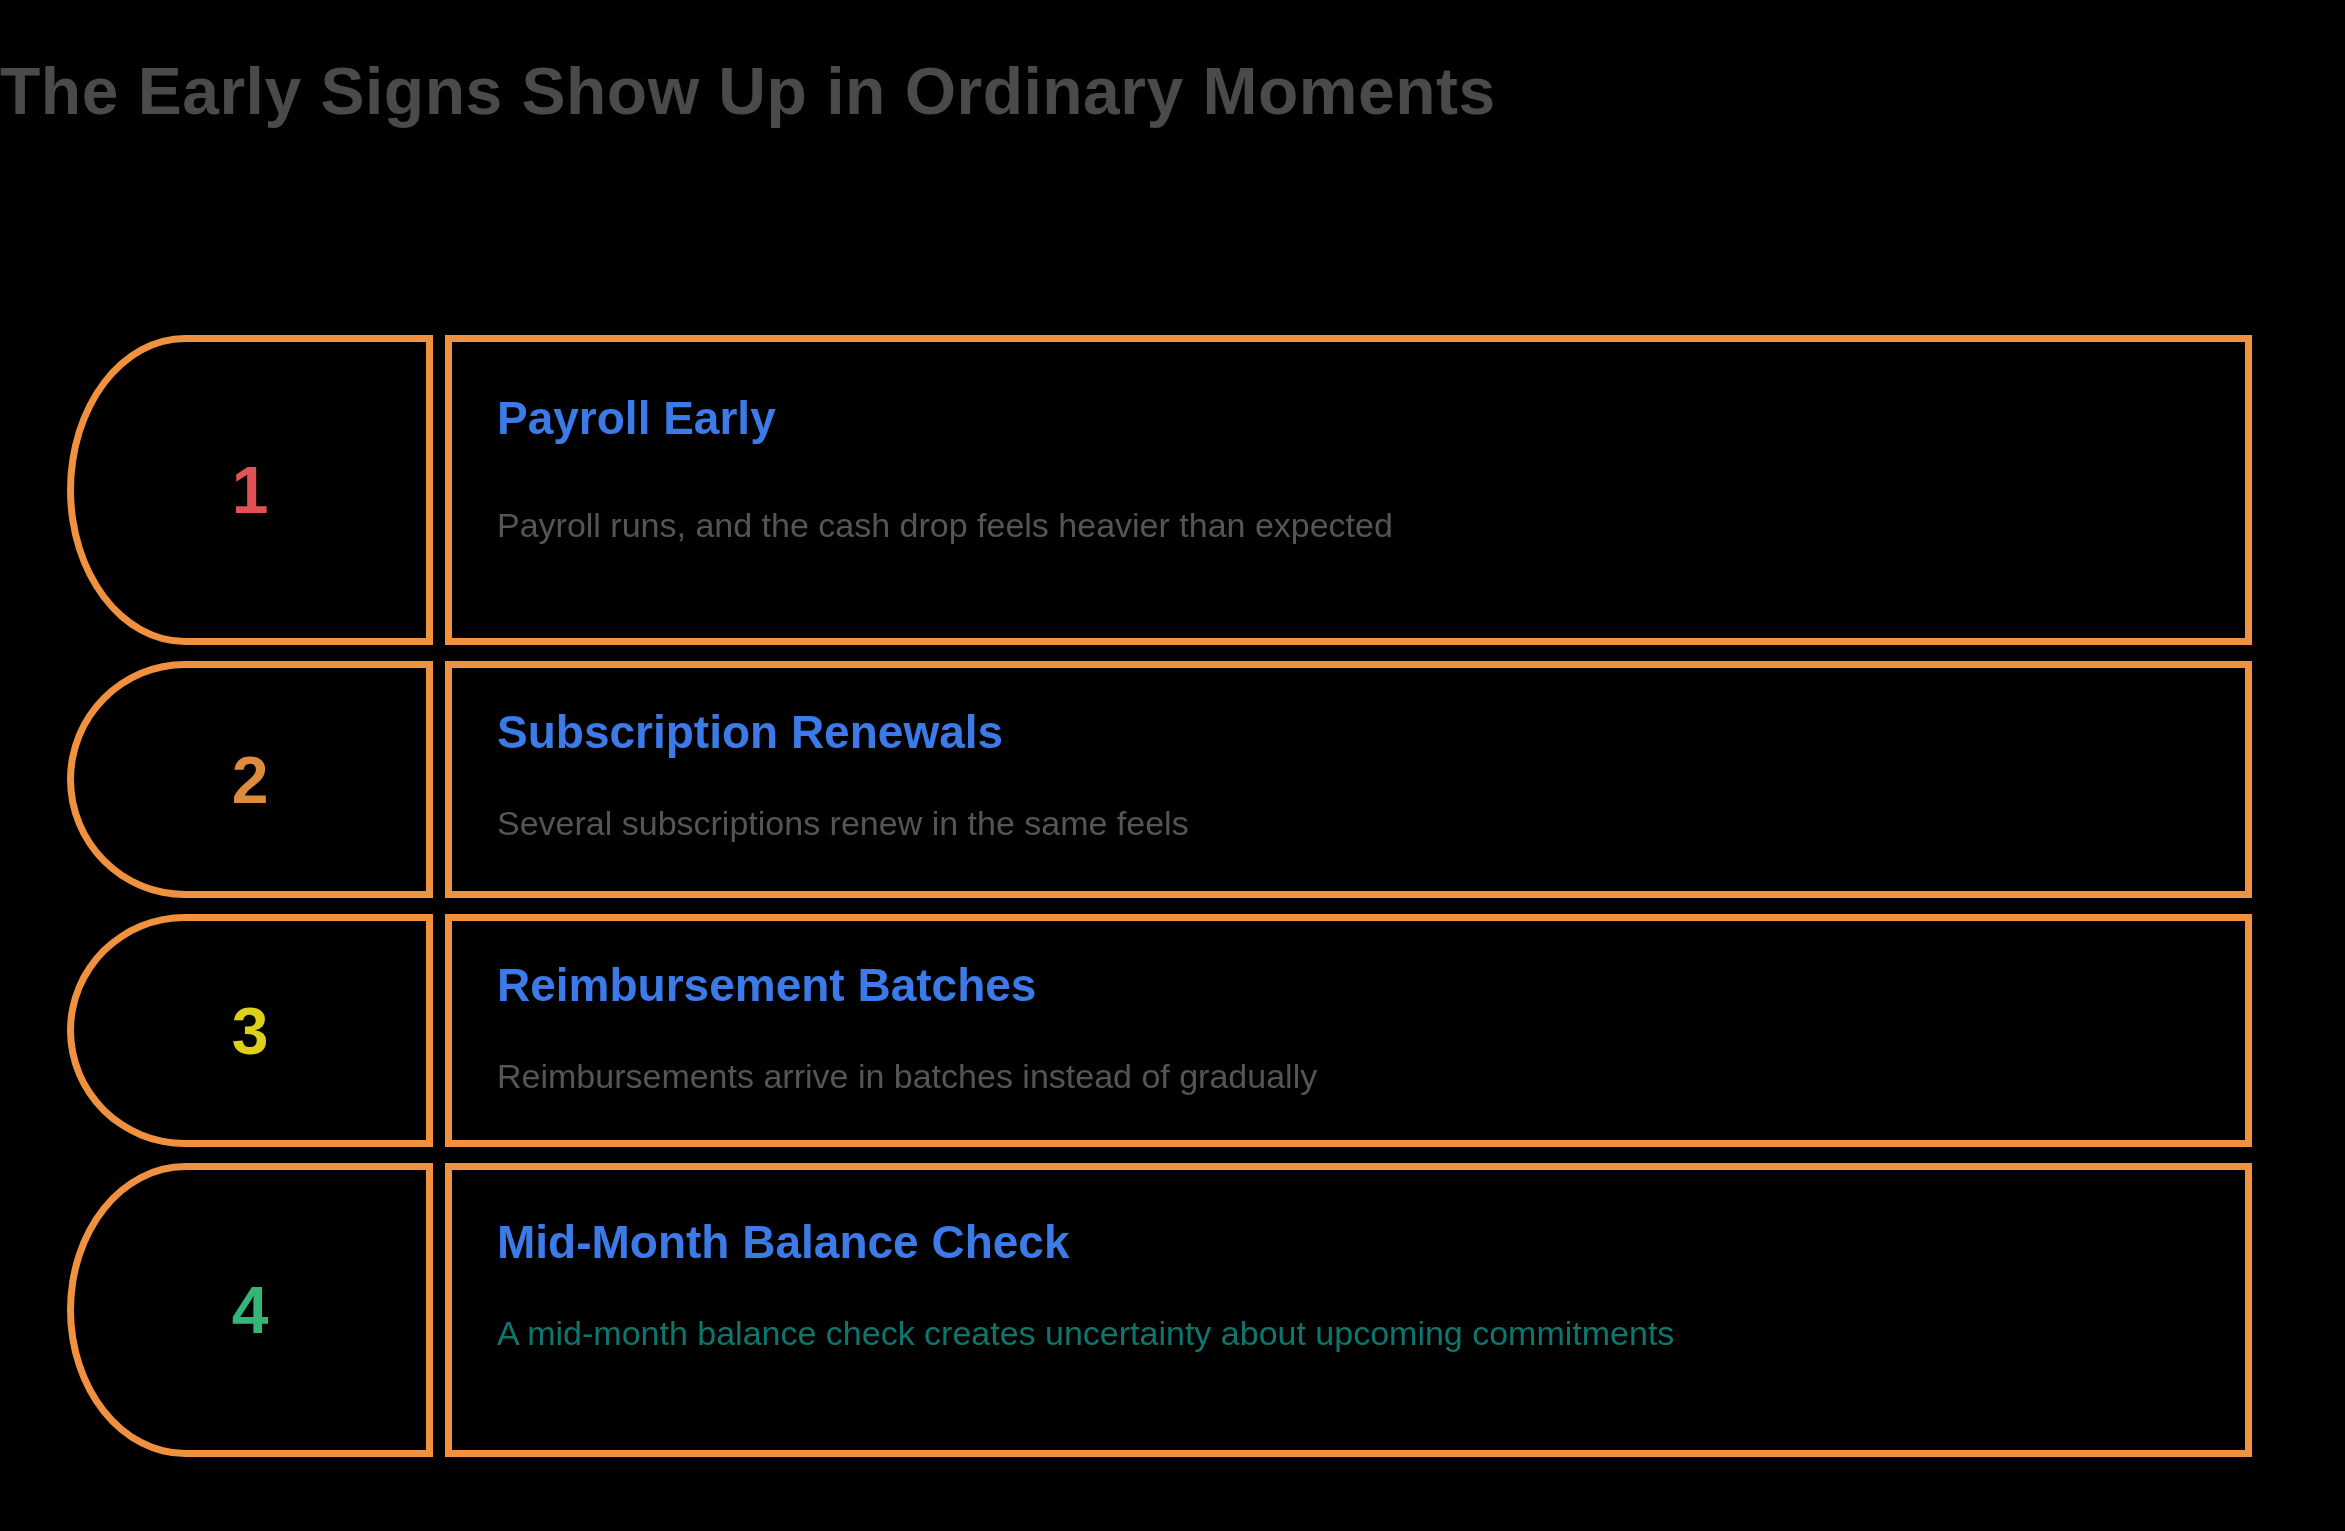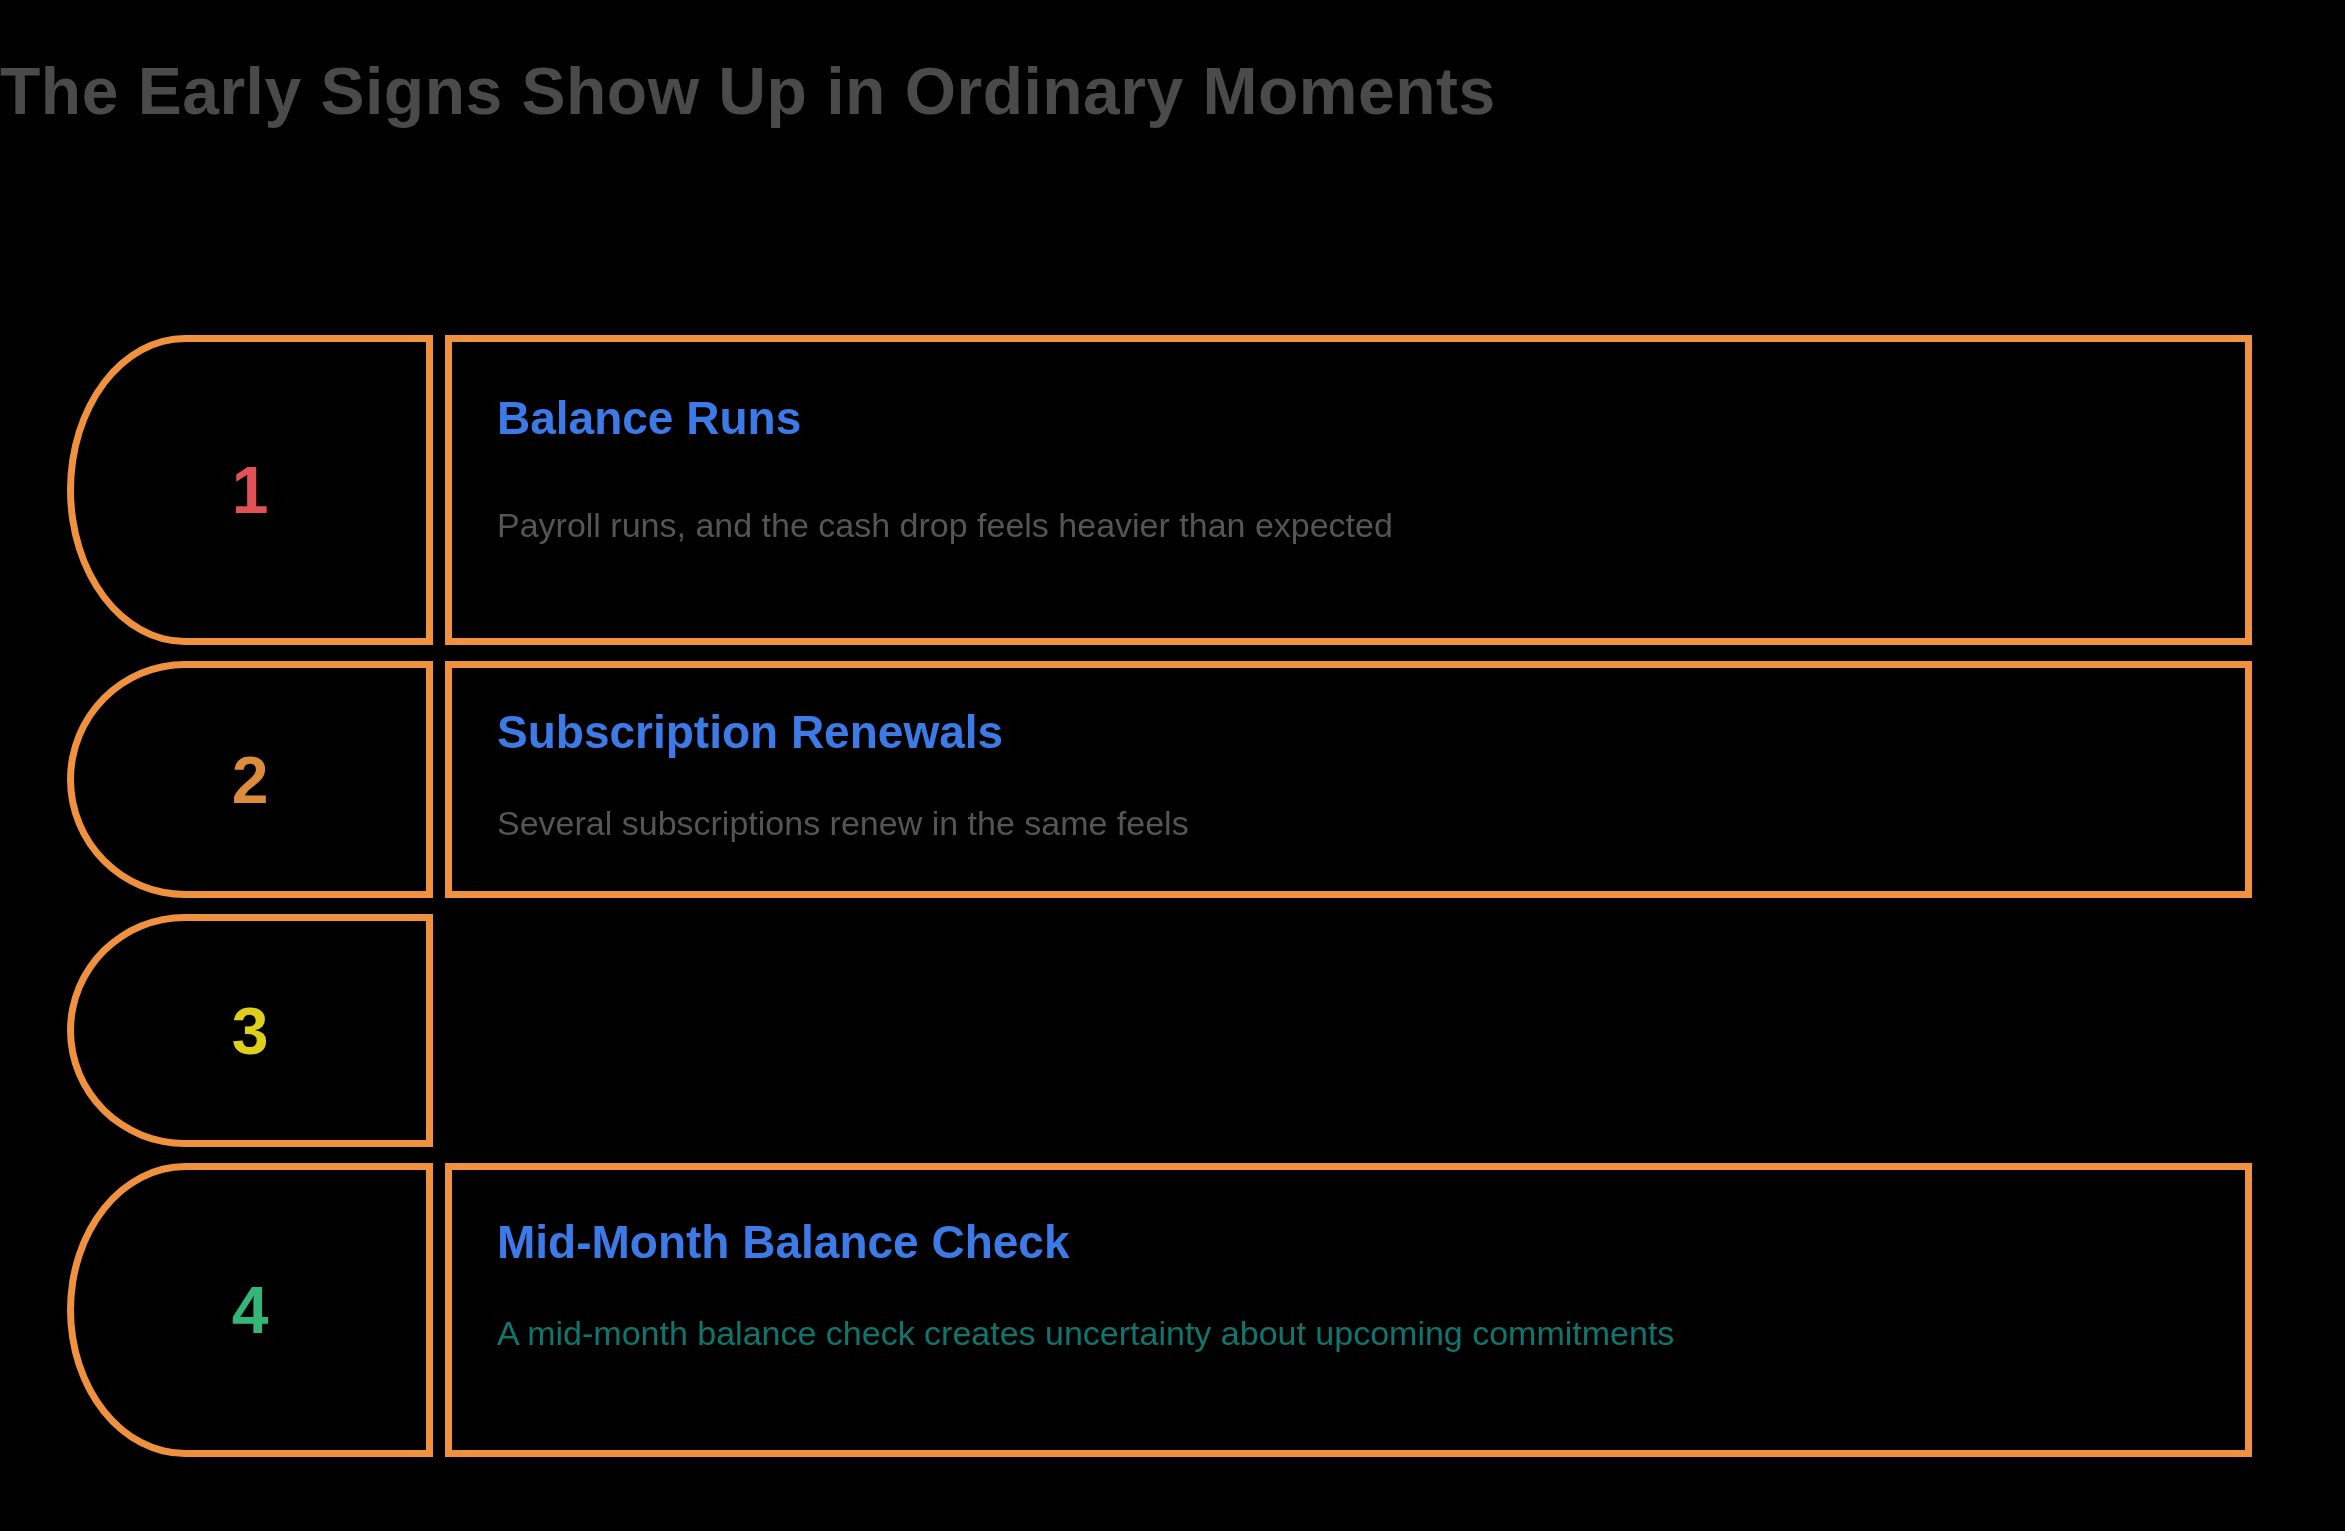--- a/index.html
+++ b/index.html
@@ -99,7 +99,7 @@
         <span class="step-number" style="color: rgb(224, 82, 85);">1</span>
       </div>
       <div class="card" style="border-color: rgb(240, 145, 64);">
-        <h2 class="step-heading" style="color: rgb(60, 122, 232);">Balance Runs</h2>
+        <h2 class="step-heading" style="color: rgb(60, 122, 232);">Payroll Early</h2>
         <p class="step-desc" style="color: rgb(85, 85, 85);">Payroll runs, and the cash drop feels heavier than expected</p>
       </div>
     </section>

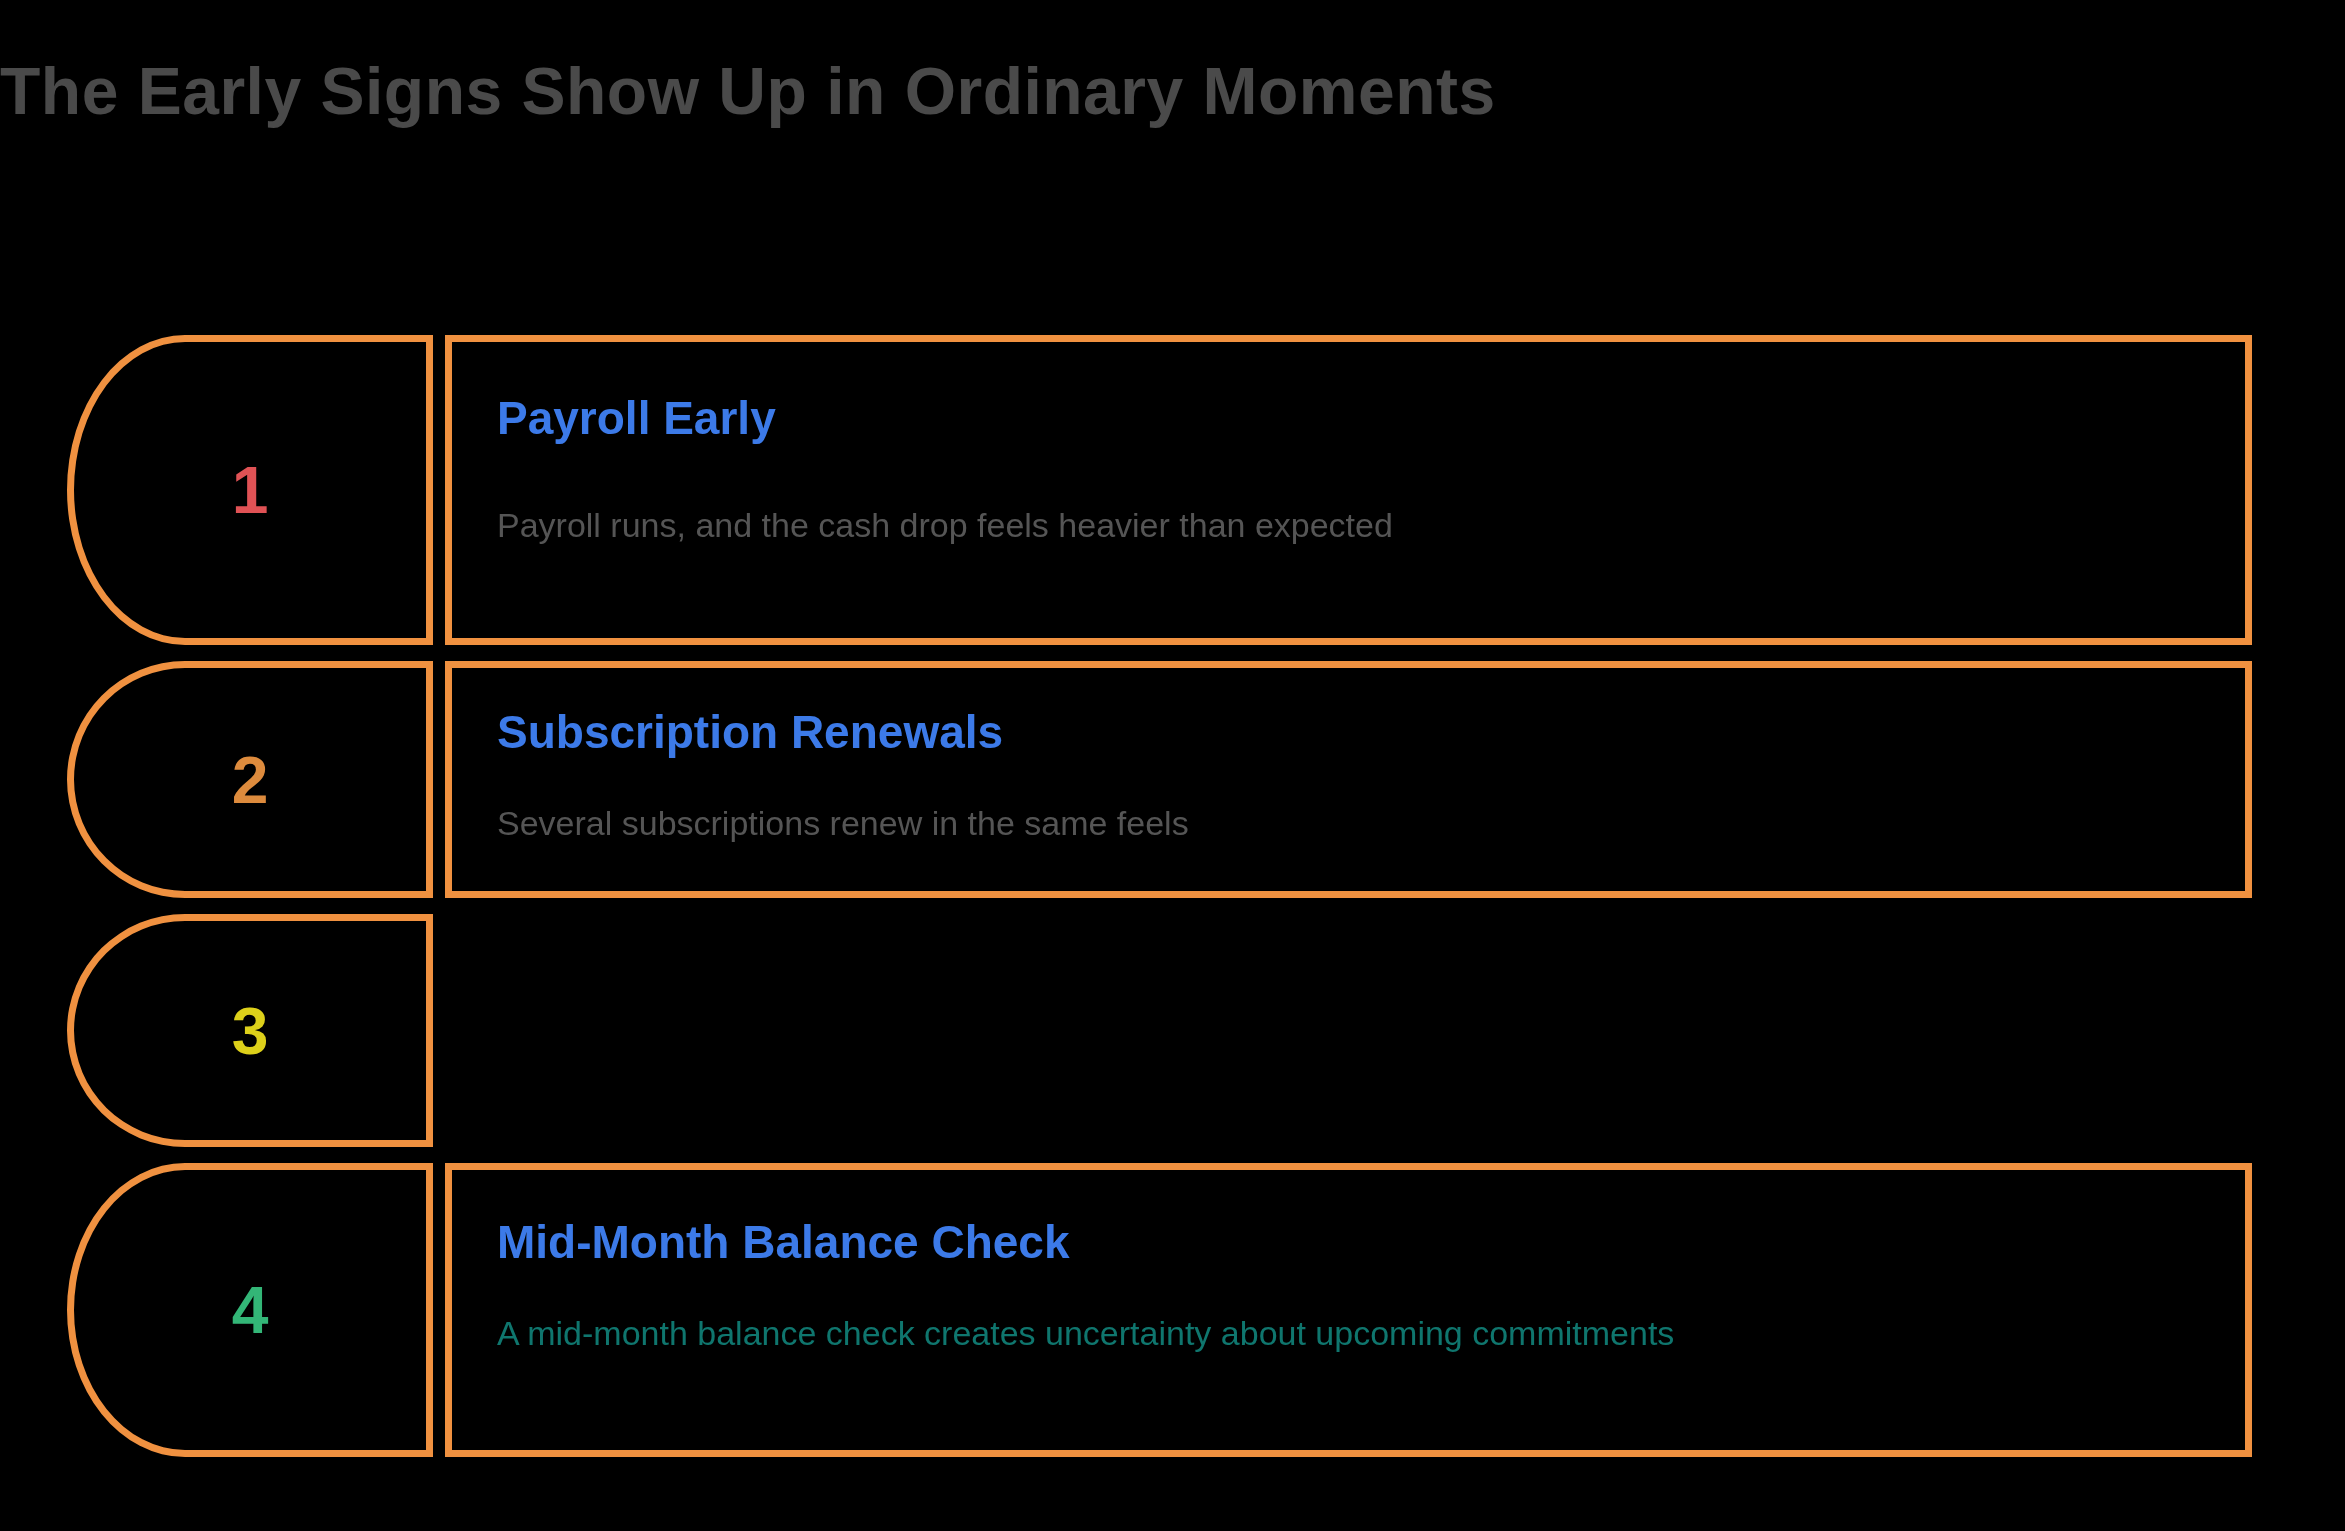--- a/index.html
+++ b/index.html
@@ -118,6 +118,10 @@
       <div class="capsule" style="border-color: rgb(240, 145, 64);">
         <span class="step-number" style="color: rgb(221, 208, 26);">3</span>
       </div>
+      <div class="card" style="border-color: rgb(240, 145, 64);">
+        <h2 class="step-heading" style="color: rgb(60, 122, 232);">Reimbursement Batches</h2>
+        <p class="step-desc" style="color: rgb(85, 85, 85);">Reimbursements arrive in batches instead of gradually</p>
+      </div>
     </section>
 
     <section class="step-row r4">

